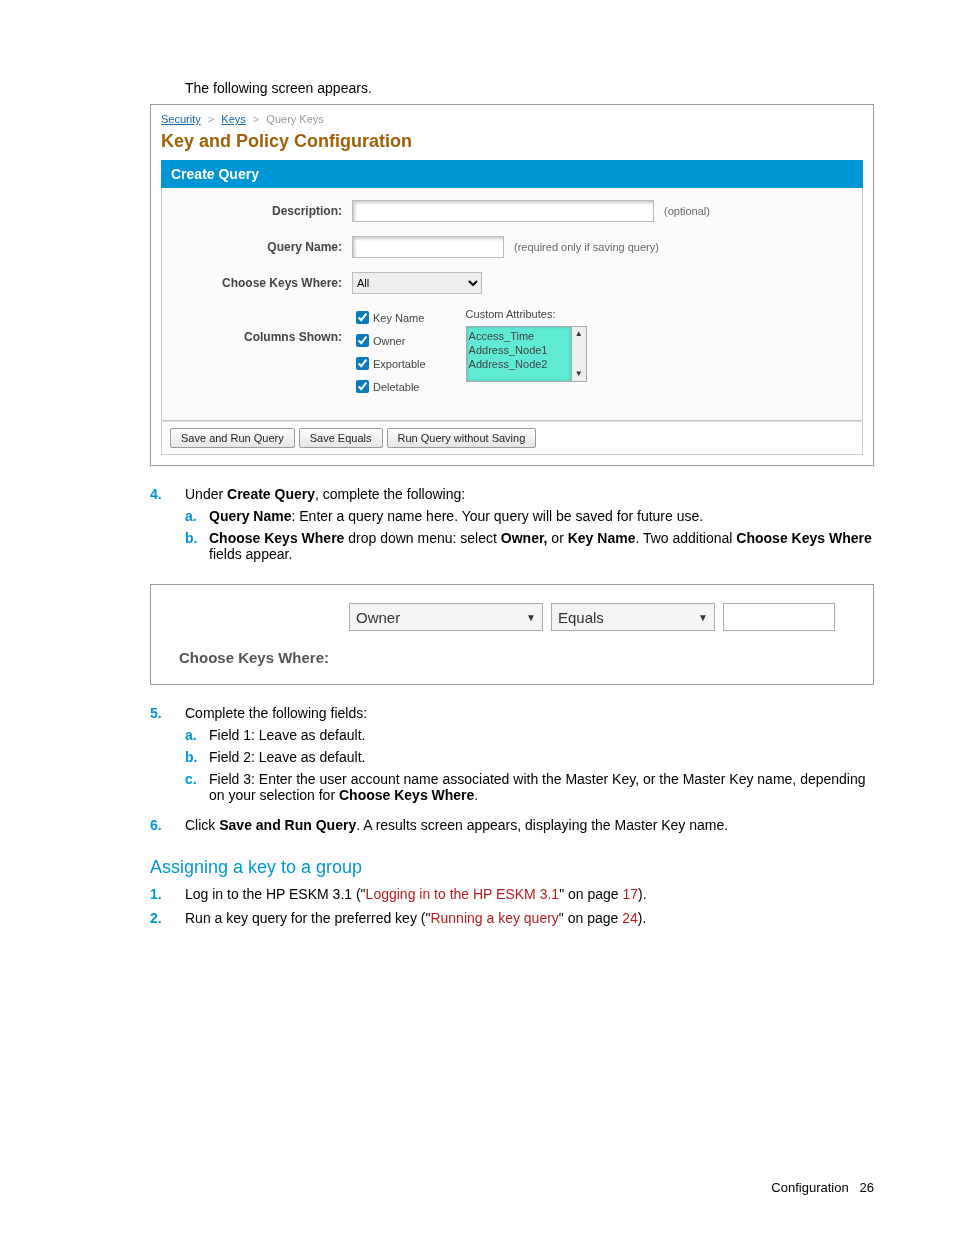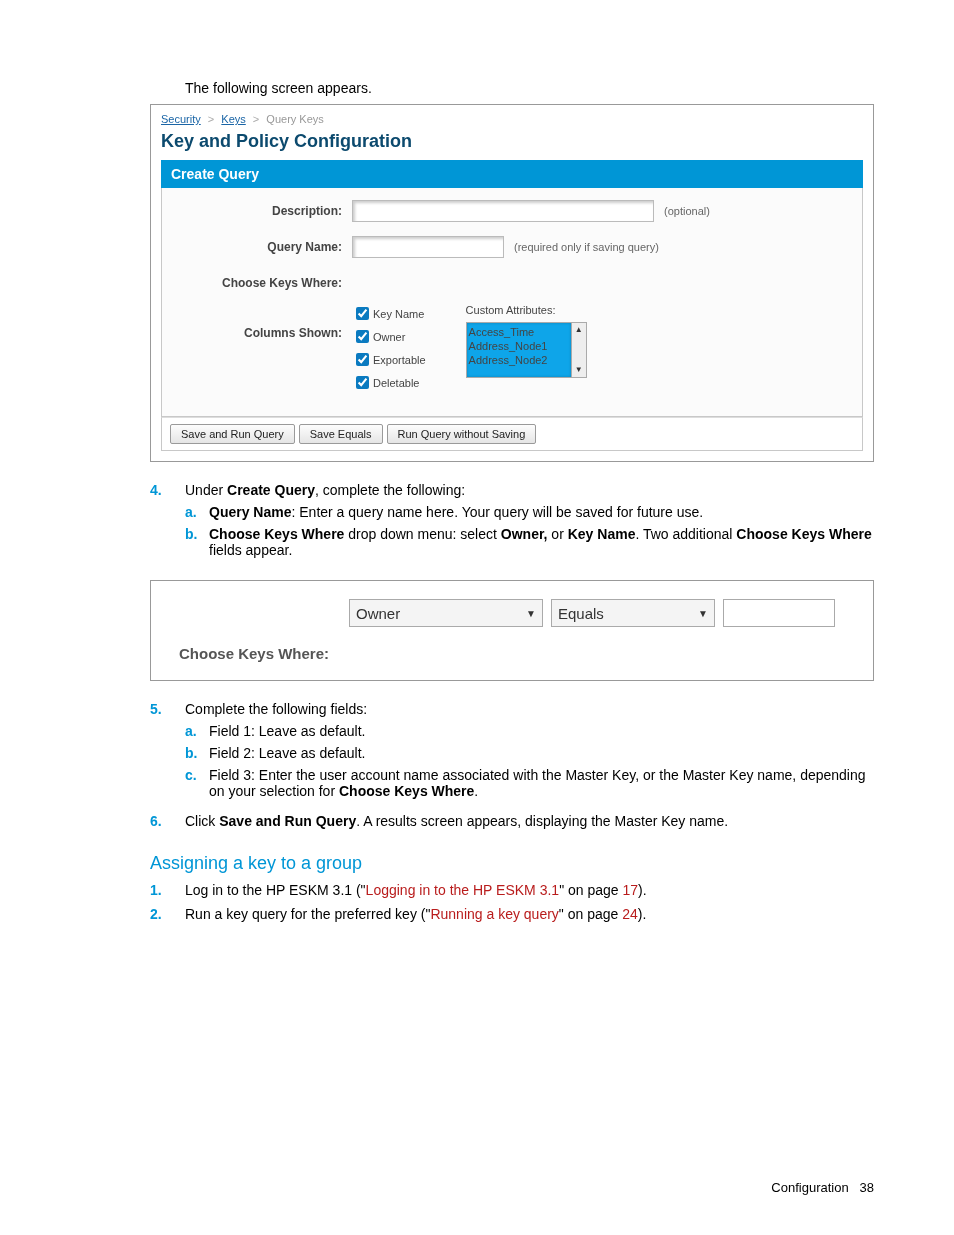--- a/index.html
+++ b/index.html
@@ -39,7 +39,7 @@
   .figure-title {
     font-size: 18px;
     font-weight: bold;
-    color: #0c4a6e;
+    color: #a16207;
     margin-bottom: 8px;
   }
   .panel-header {

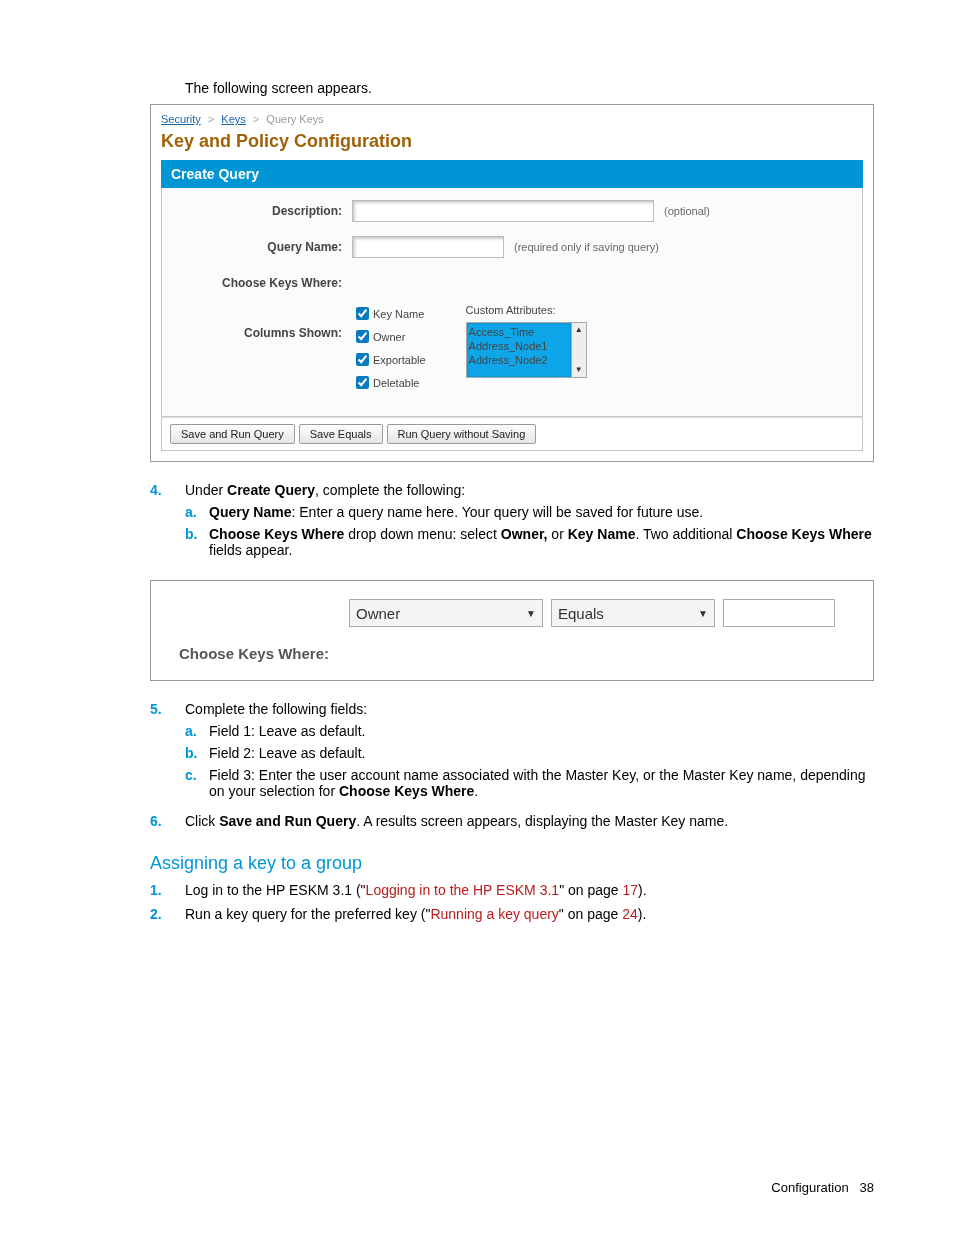--- a/index.html
+++ b/index.html
@@ -263,6 +263,11 @@
         </div>
         <div class="row">
           <div class="row-label">Choose Keys Where:</div>
+          <div class="row-content">
+            <select class="select-small">
+              <option>All</option>
+            </select>
+          </div>
         </div>
         <div class="row">
           <div class="row-label" style="padding-top:22px;">Columns Shown:</div>

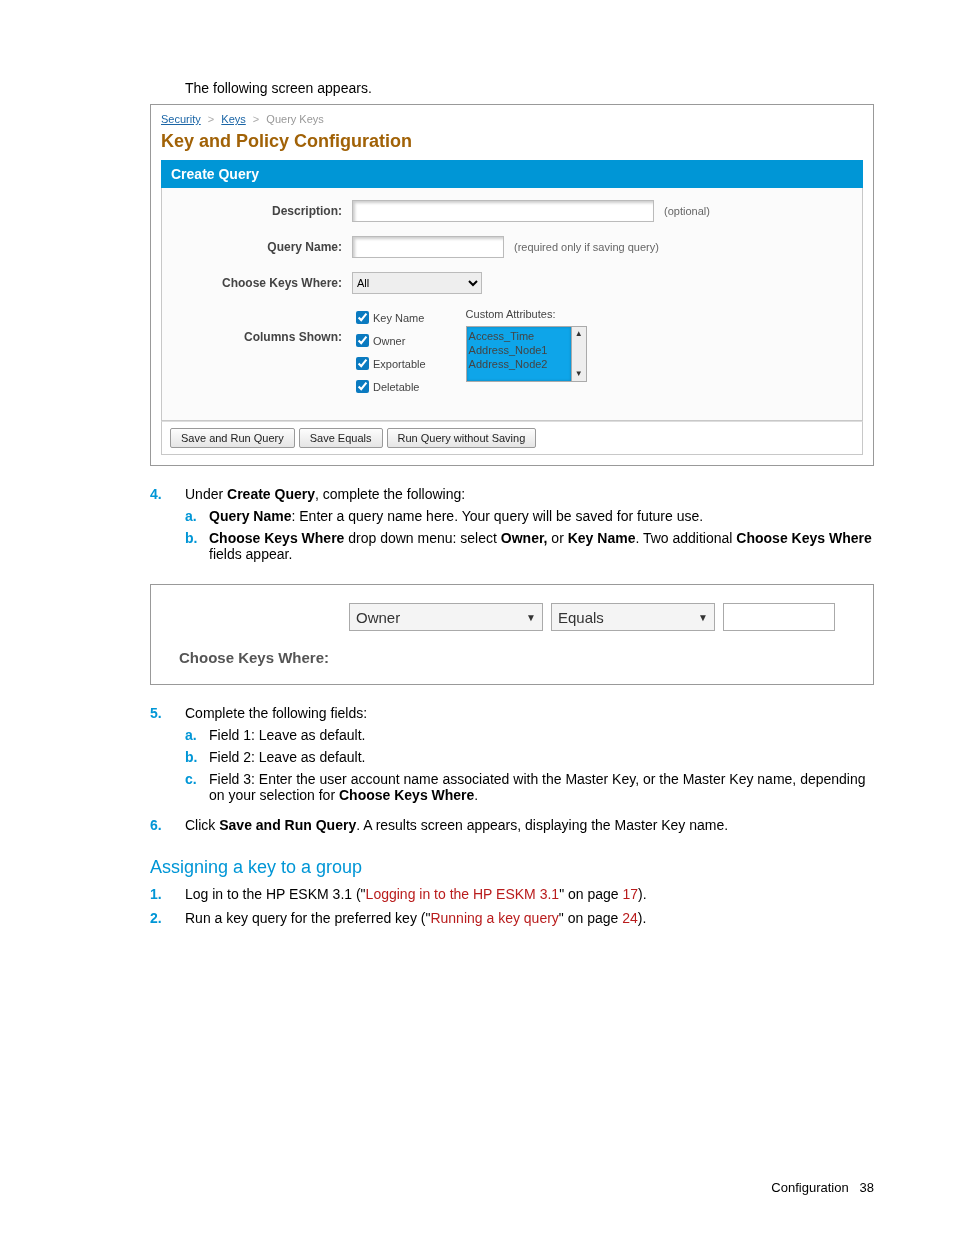--- a/index.html
+++ b/index.html
@@ -116,7 +116,7 @@
     width: 100px;
     height: 50px;
     font-size: 11px;
-    background:#0ea5e9;
+    background:#5eead4;
     box-shadow: inset 0 0 3px rgba(0,0,0,0.2);
     padding:2px;
   }

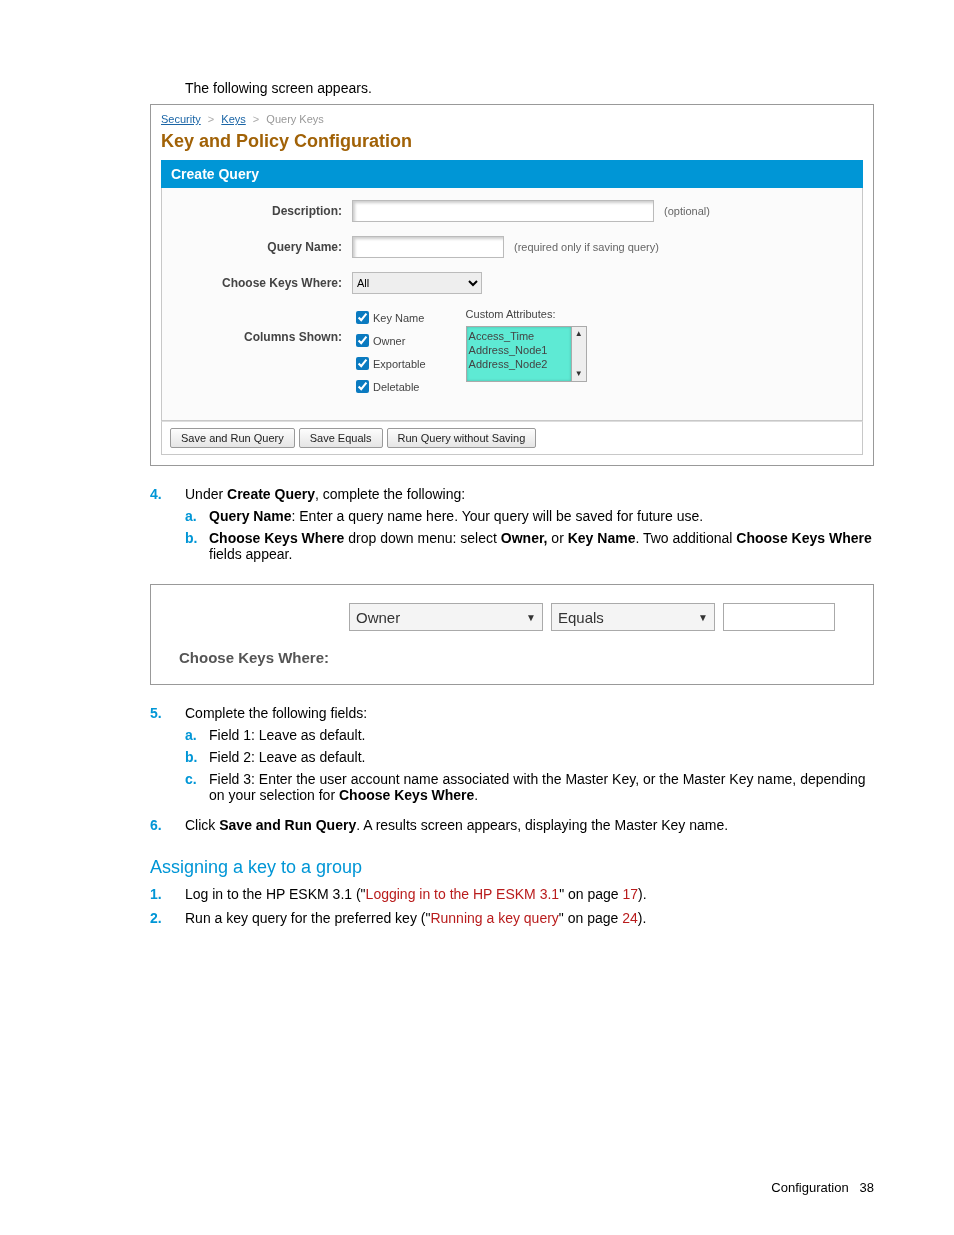--- a/index.html
+++ b/index.html
@@ -392,7 +392,7 @@
   </ol>
 
   <div class="footer">
-    <span>Configuration</span>&nbsp;&nbsp;&nbsp;<span>38</span>
+    <span>Configuration</span>&nbsp;&nbsp;&nbsp;<span>26</span>
   </div>
 
 </div>

